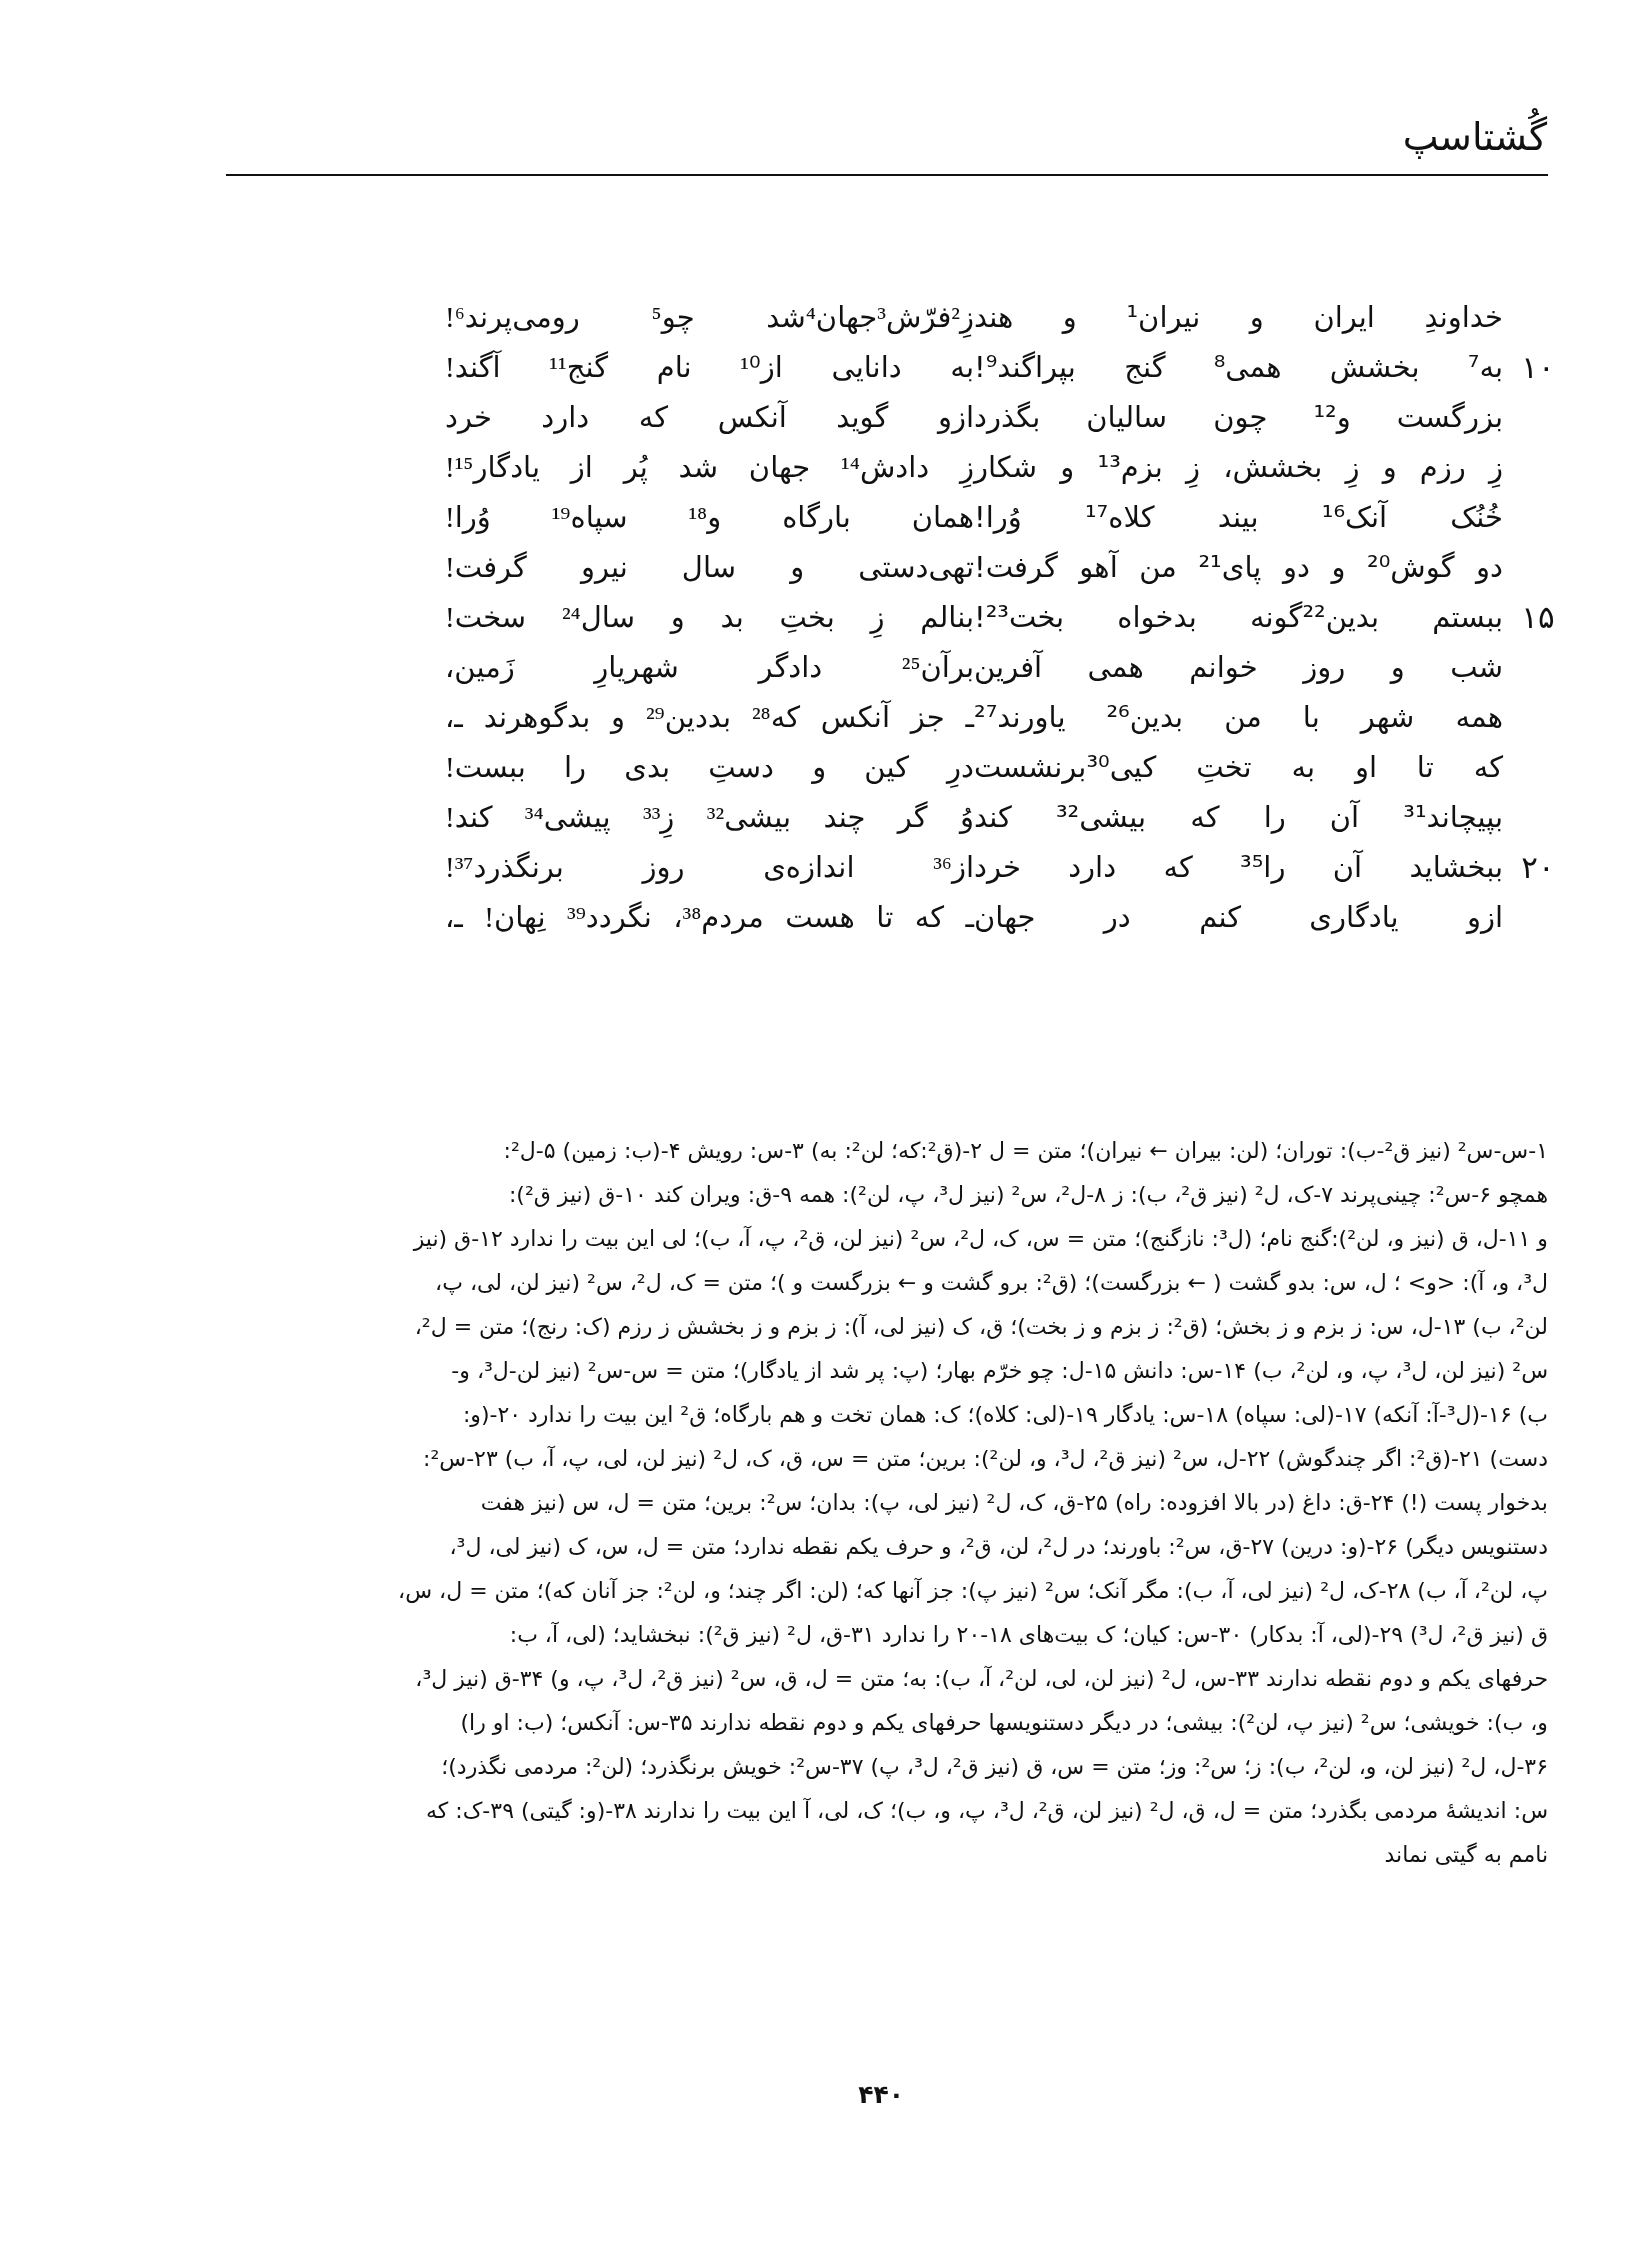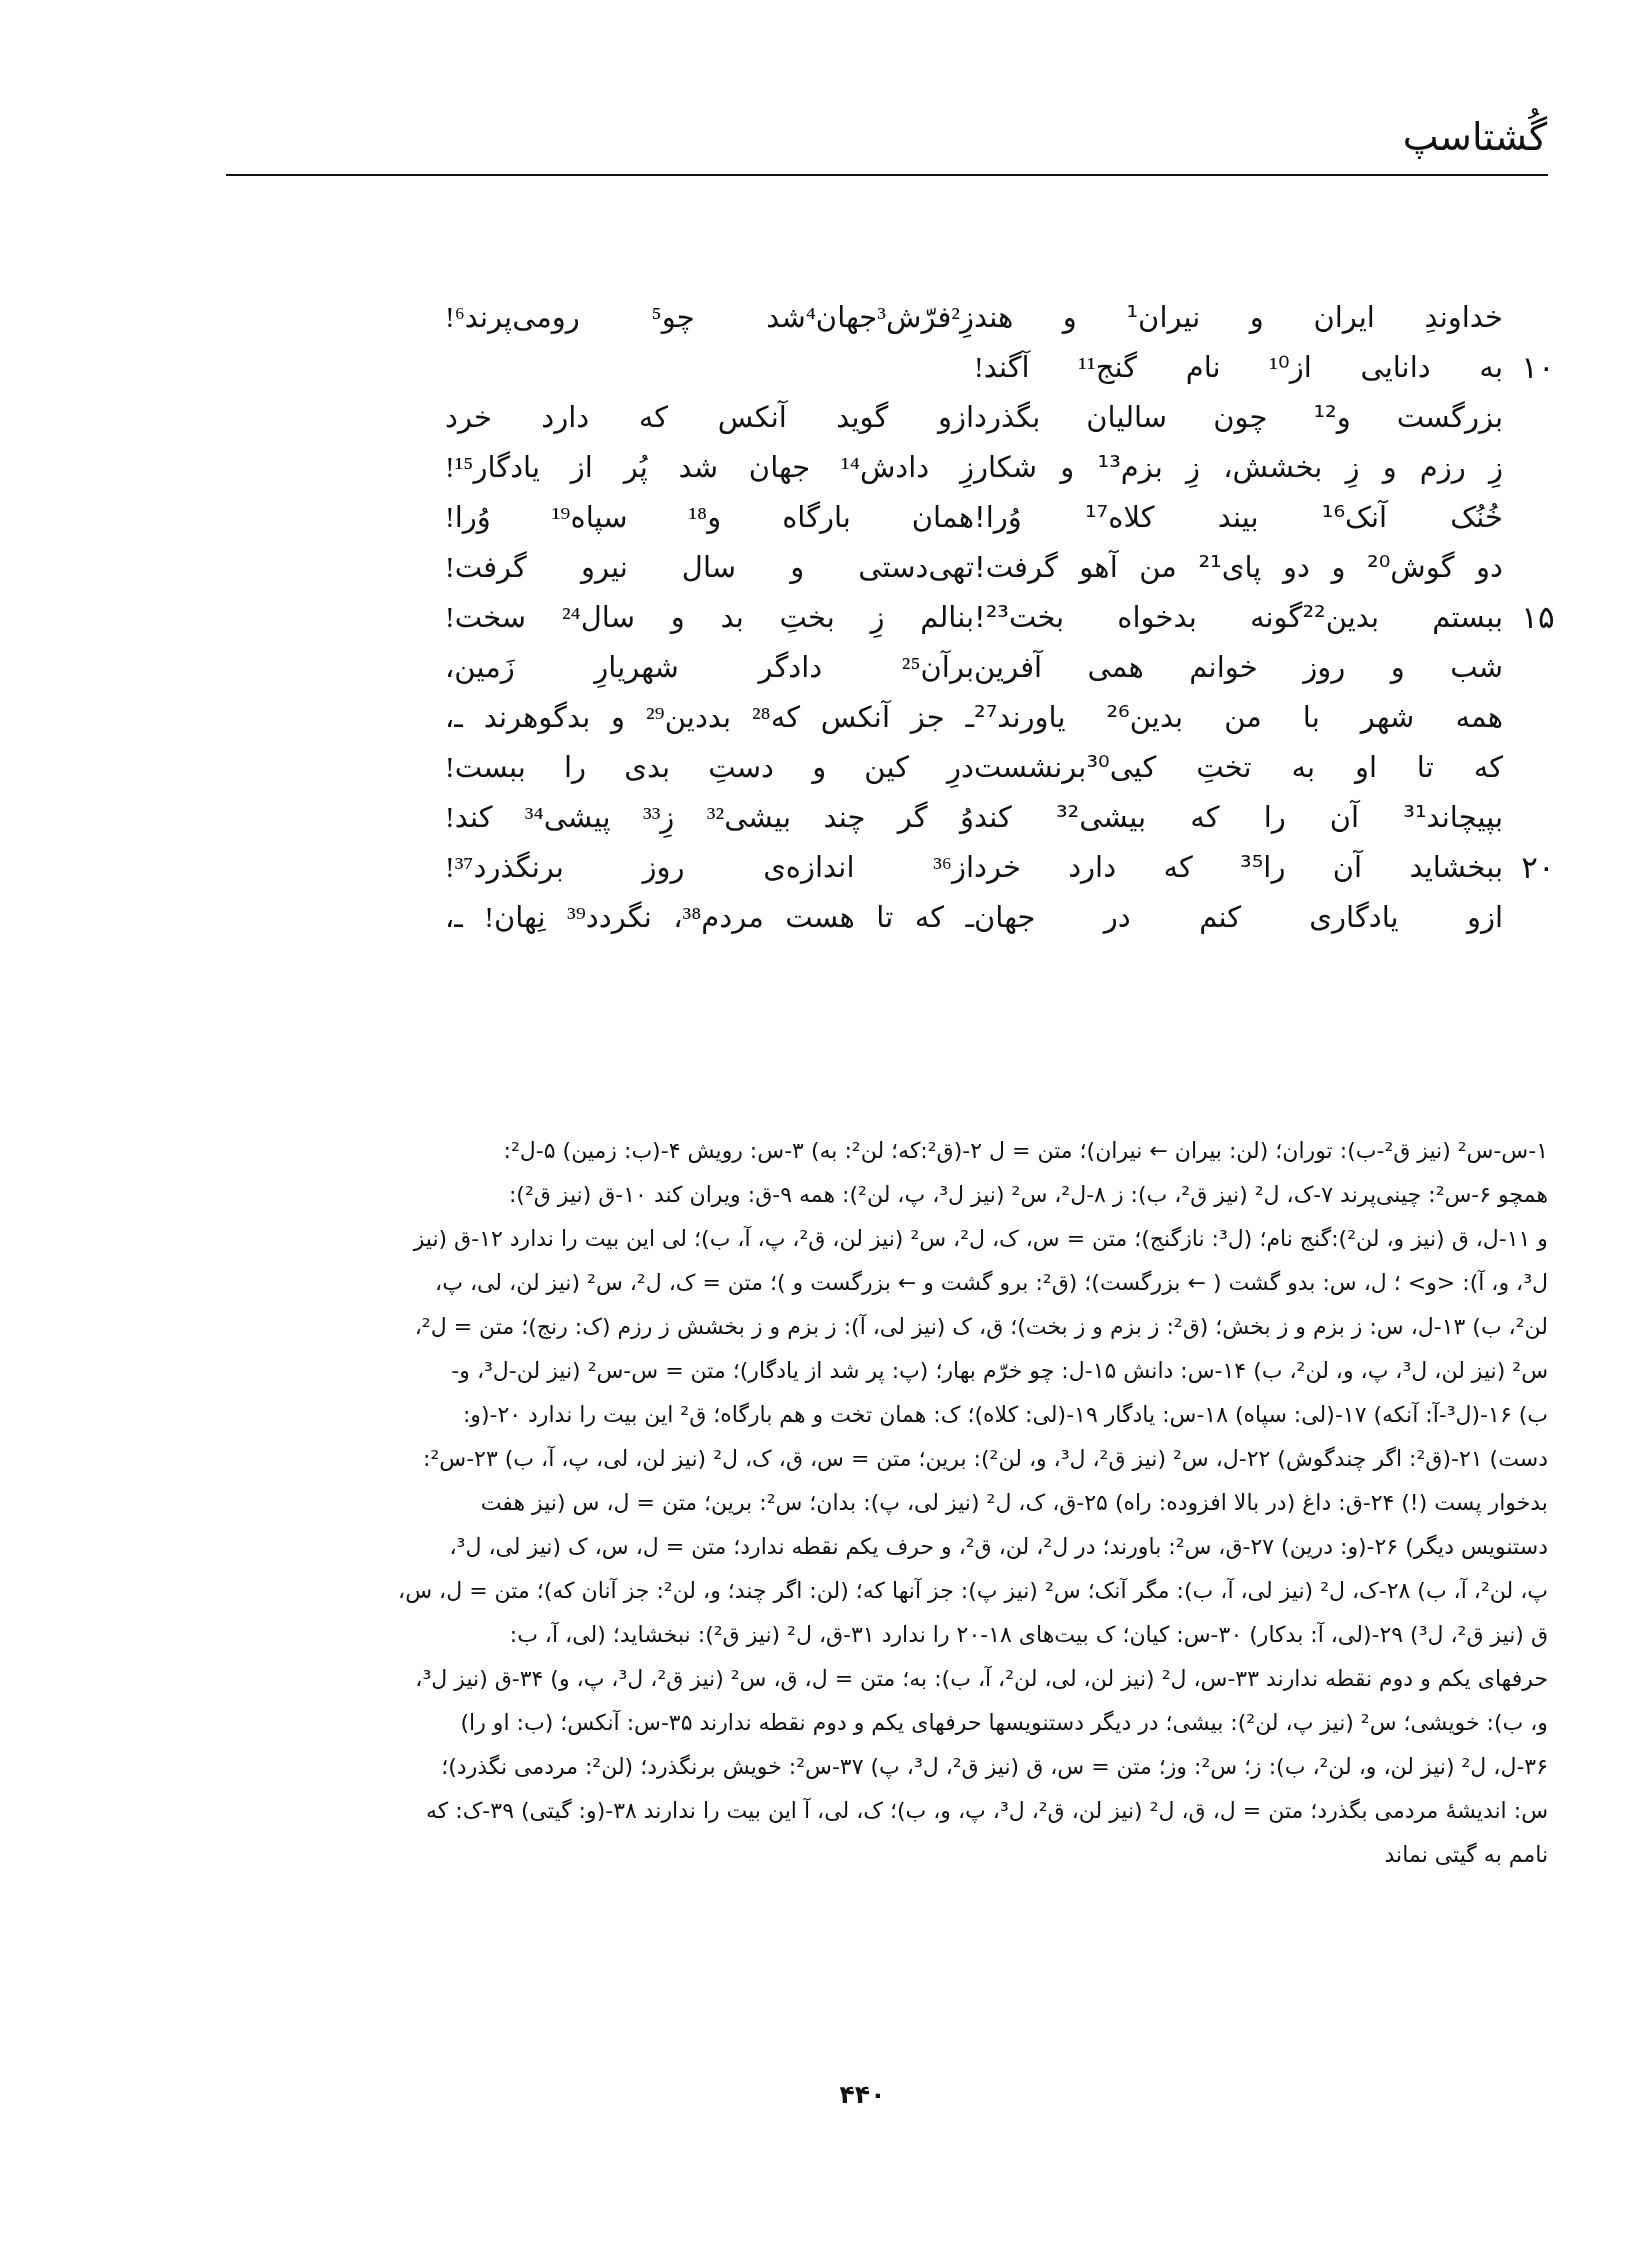--- a/index.html
+++ b/index.html
@@ -56,6 +56,7 @@
   </div>
   <div class="poem-row">
     <span class="verse-num">۱۰</span>
+    <span class="hemistich second">به⁷ بخشش همی⁸ گنج بپراگند⁹!</span>
     <span class="hemistich first">به دانایی از¹⁰ نام گنج¹¹ آگند!</span>
   </div>
   <div class="poem-row">

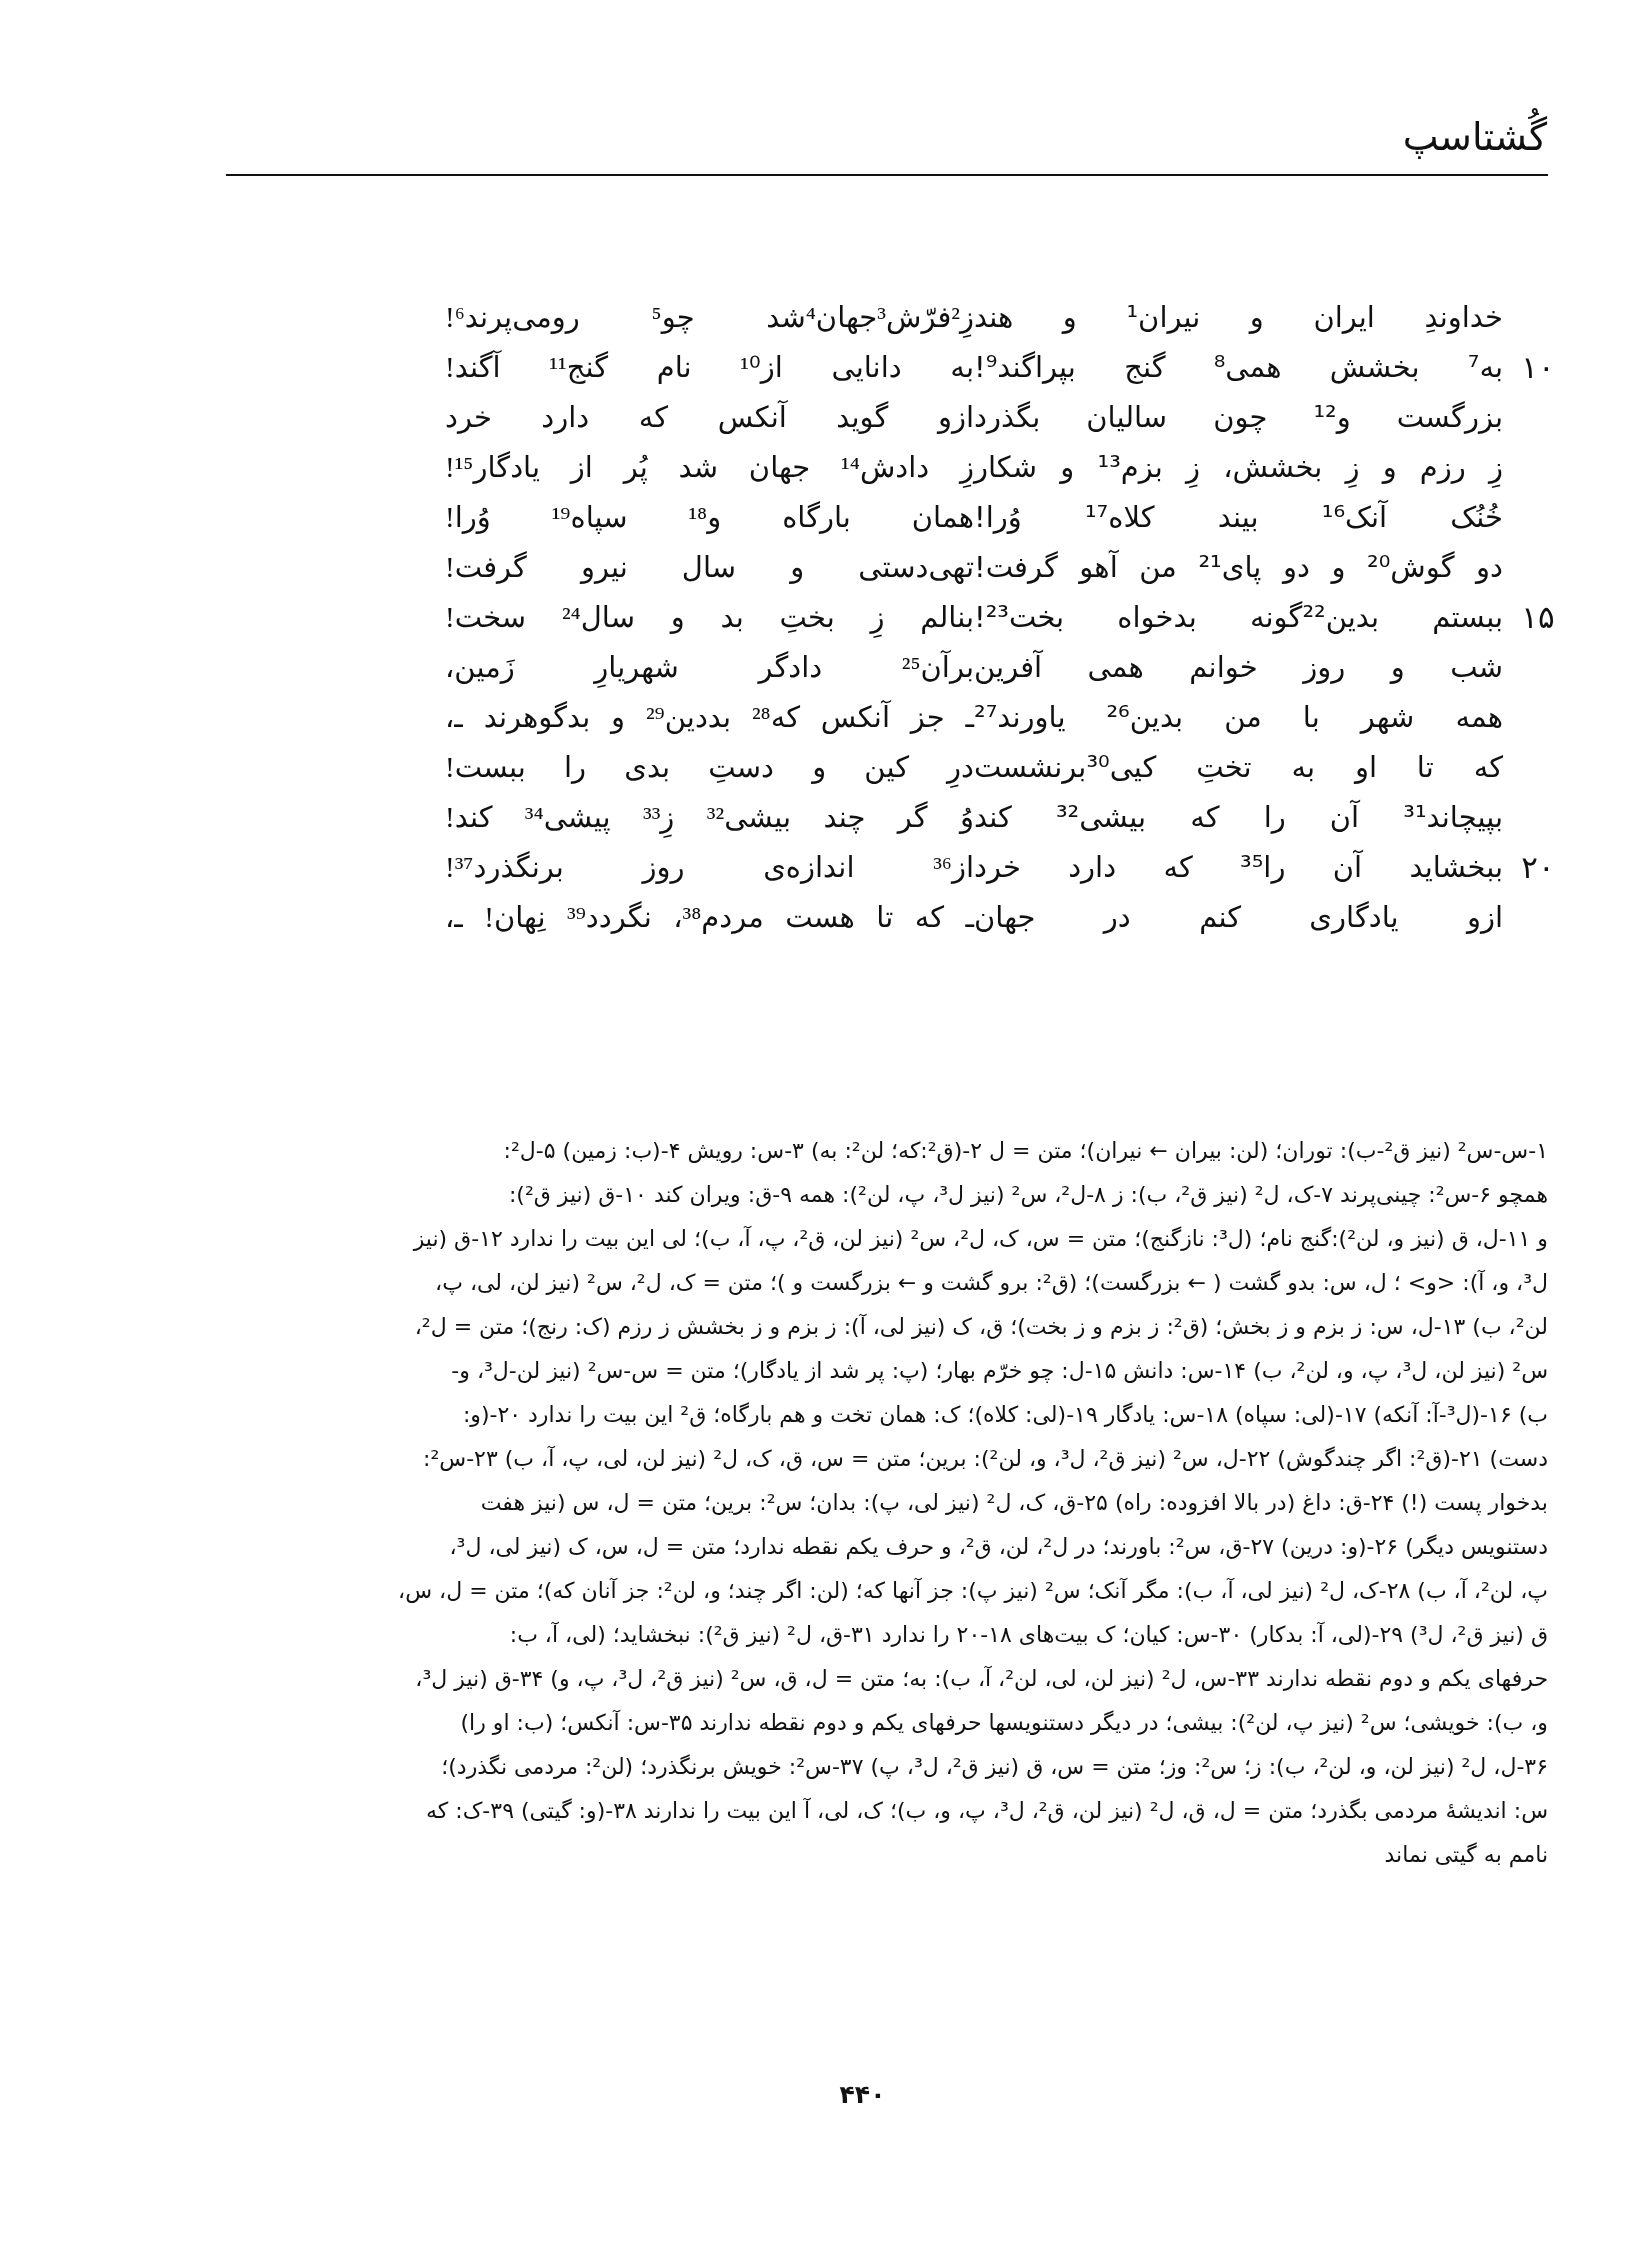--- a/index.html
+++ b/index.html
@@ -38,7 +38,7 @@
   }
   .footnotes p { margin: 4px; }
   .page-number {
-    position: absolute; top: 2080px; left: 821px; width: 83px; text-align: center;
+    position: absolute; top: 2080px; left: 821px; width: 83px; text-align: right;
     font-size: 25px; font-weight: bold;
   }
 </style>

